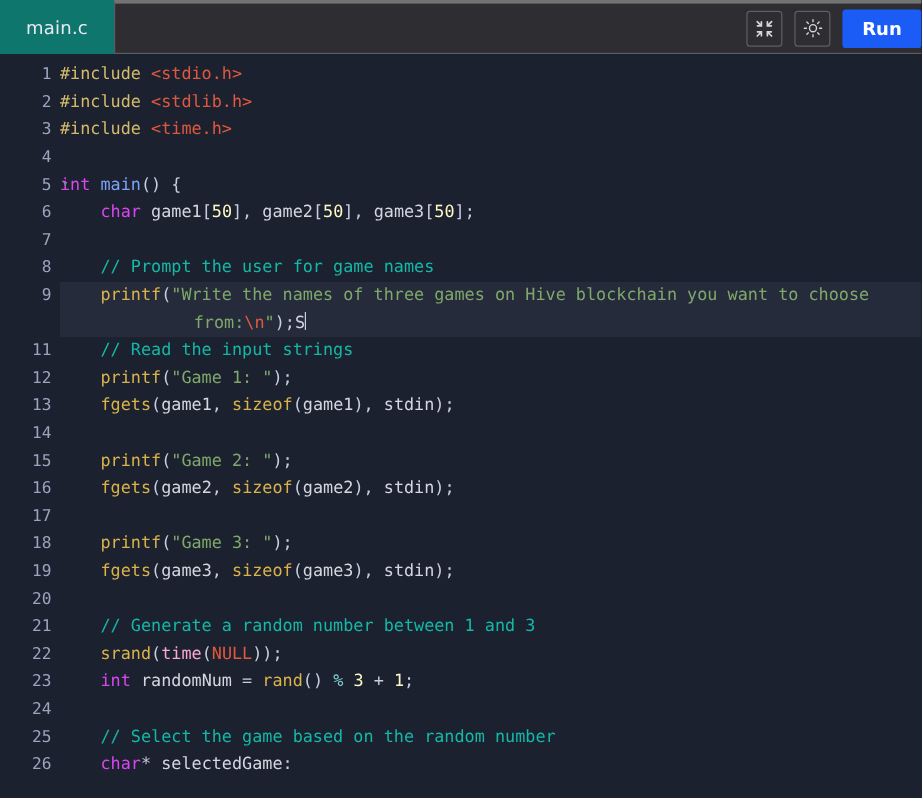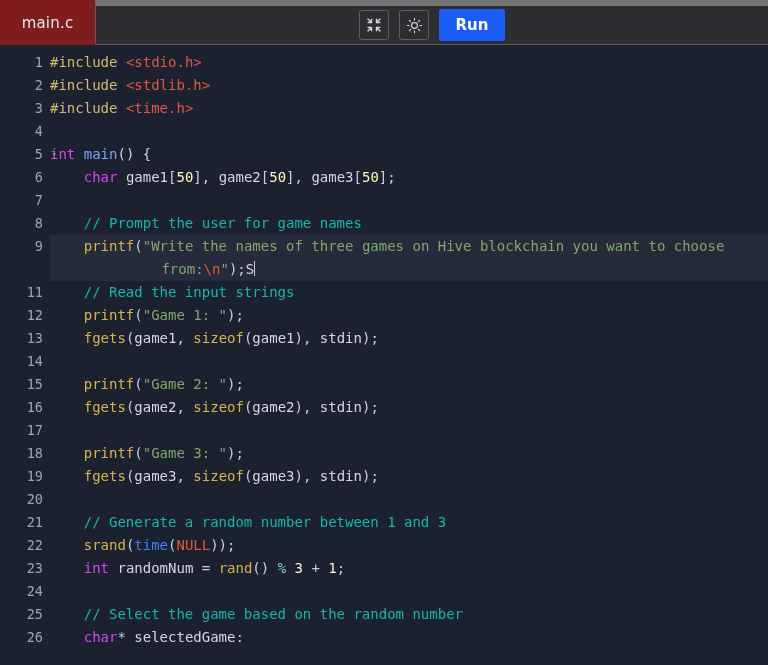--- a/index.html
+++ b/index.html
@@ -20,7 +20,7 @@
   }
   .tab {
     width: 95px; flex: 0 0 95px;
-    background: #7f1d1d;
+    background: #0f766e;
     display: flex; align-items: center; justify-content: center;
     cursor: pointer;
   }

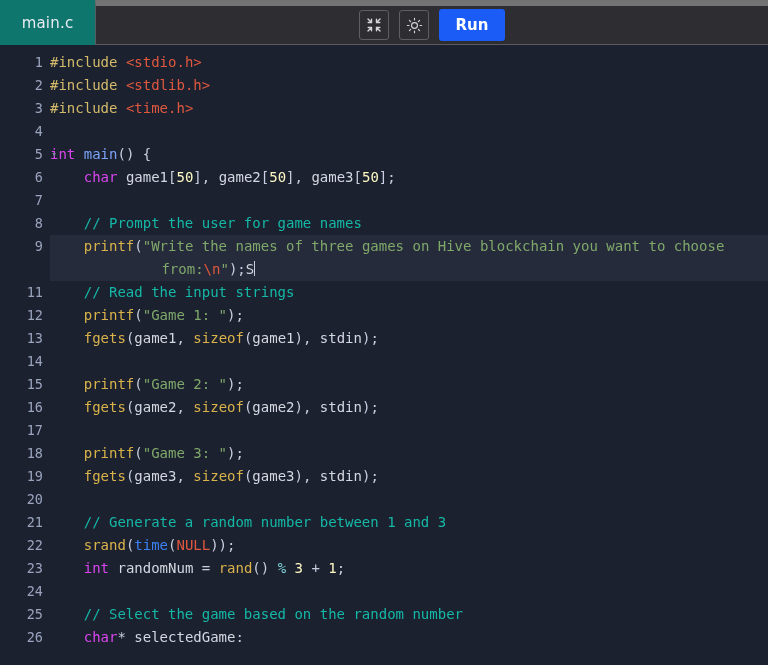--- a/index.html
+++ b/index.html
@@ -30,10 +30,10 @@
   }
   .tabstrip-rest {
     flex: 1 1 auto;
-    border-top: 6px solid #737373;
+    border-top: 3px solid #737373;
     border-bottom: 1px solid #5a5a60;
     border-left: 1px solid #5a5a60;
-    display: flex; align-items: center; justify-content: center;
+    display: flex; align-items: center; justify-content: flex-end;
     padding-right: 0; gap: 10px;
   }
   .icon-btn {

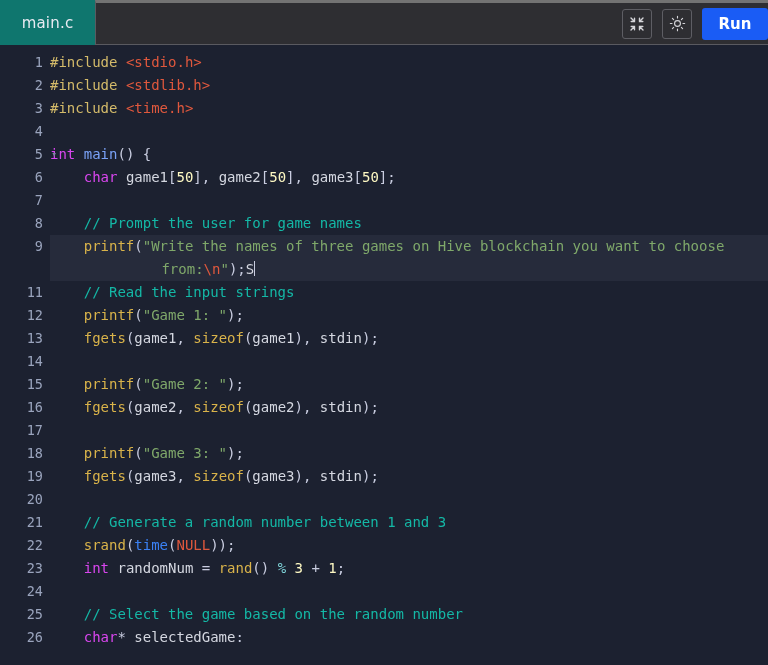--- a/index.html
+++ b/index.html
@@ -84,7 +84,7 @@
   .t-inc   { color: #e0583d; }
   .t-type  { color: #d946ef; }
   .t-fn    { color: #d9b34a; }
-  .t-call  { color: #3b82f6; }
+  .t-call  { color: #f9a8d4; }
   .t-str   { color: #7fa86a; }
   .t-esc   { color: #e0583d; }
   .t-num   { color: #fef9c3; }

